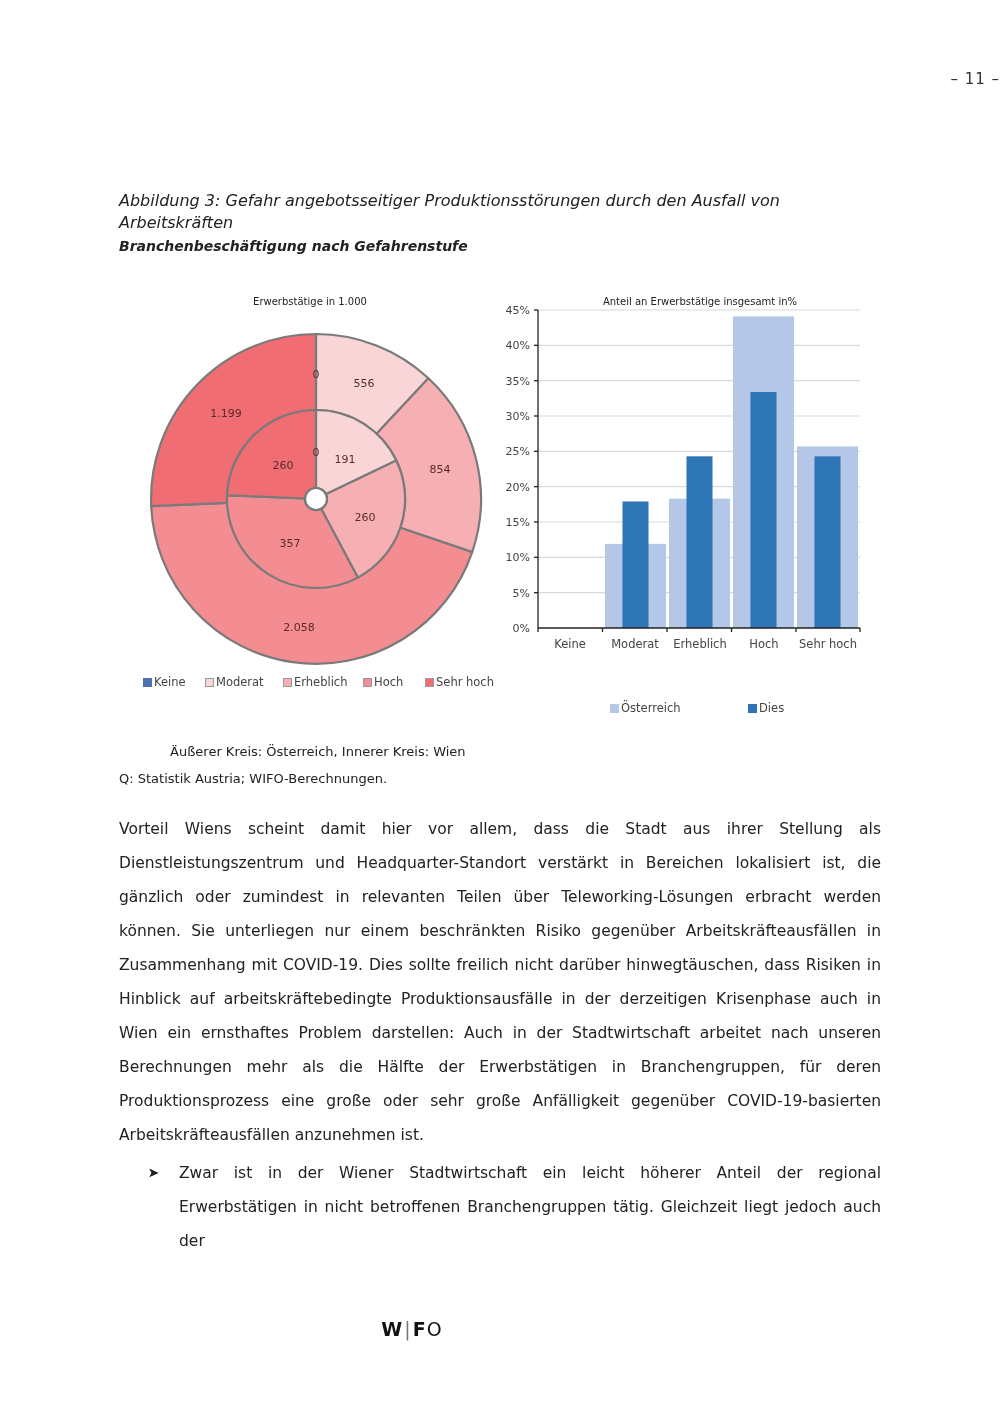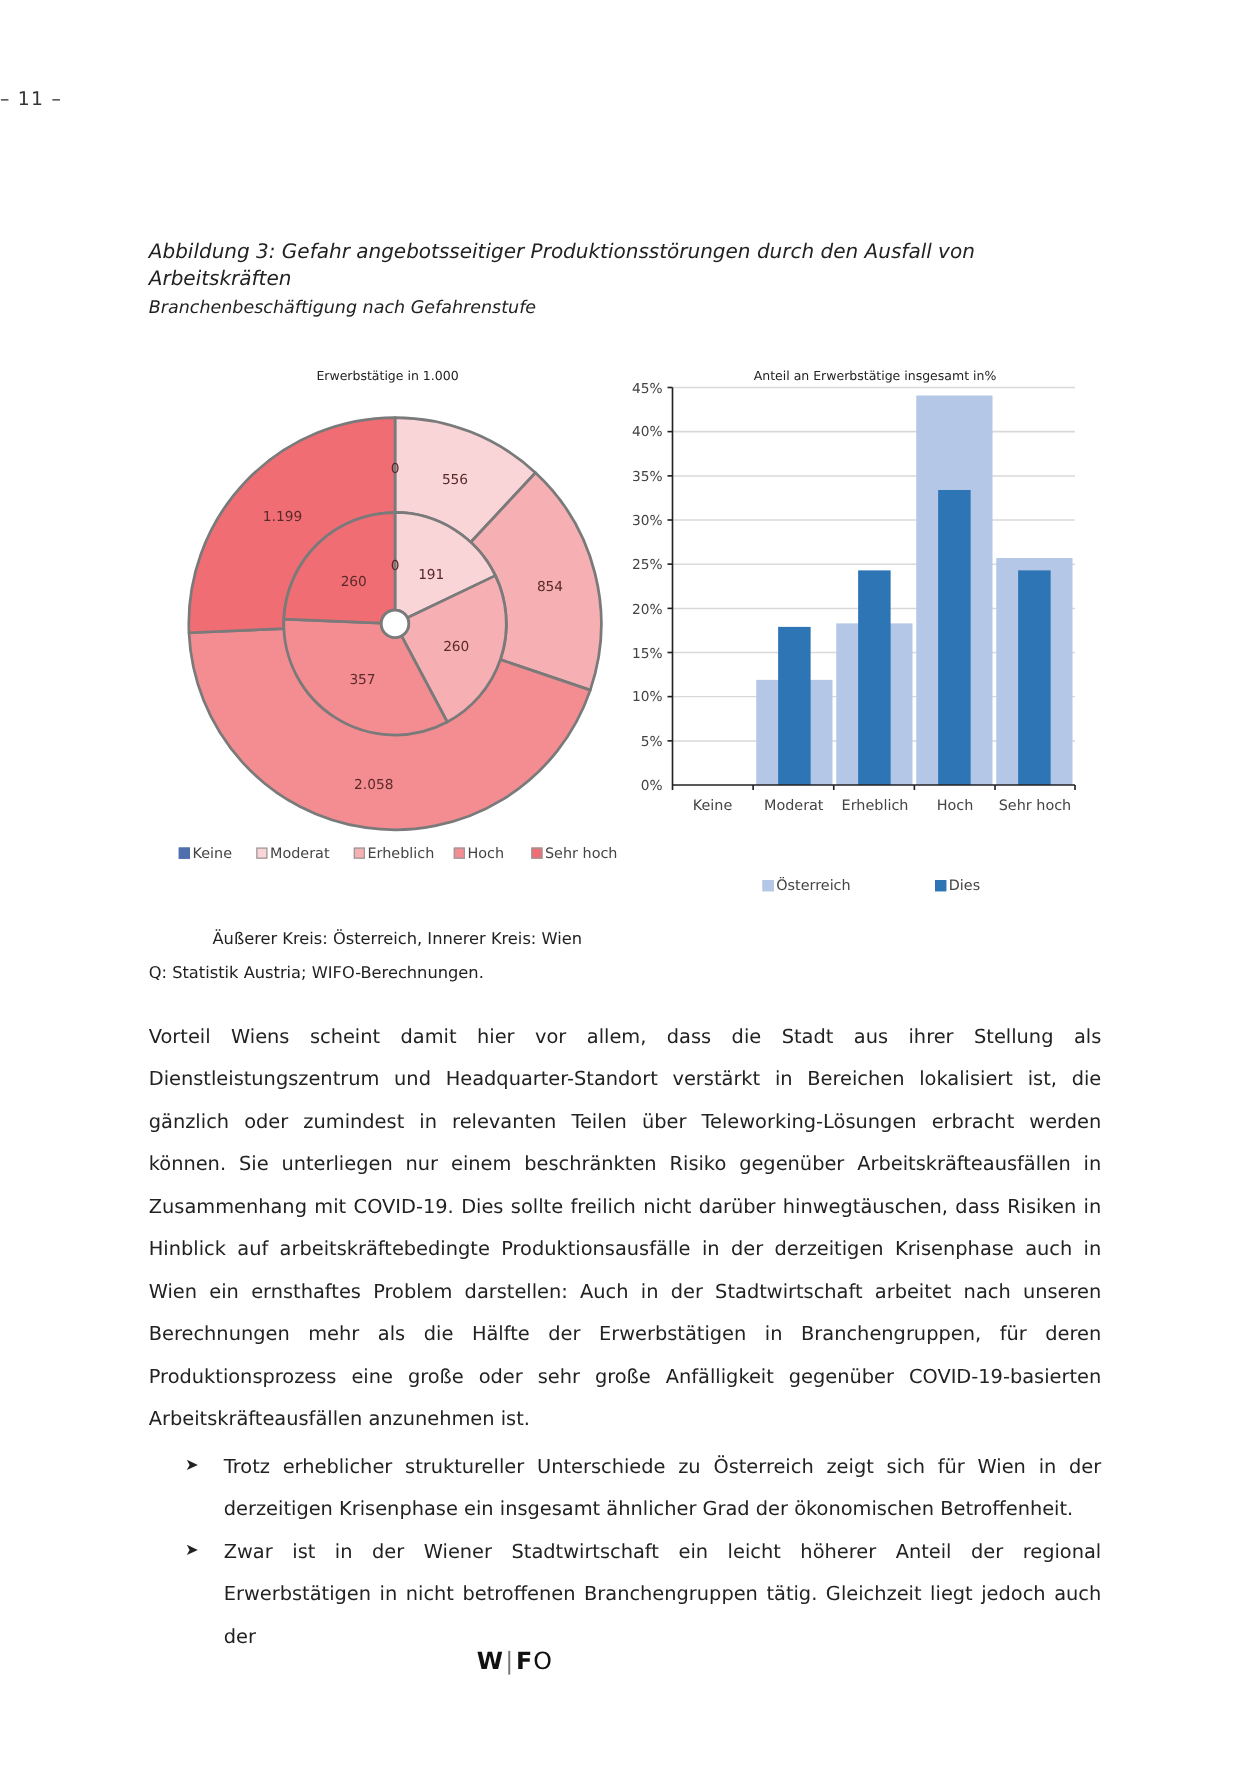--- a/index.html
+++ b/index.html
@@ -5,7 +5,7 @@
   html,body{margin:0;padding:0;background:#fff;}
   body{width:1000px;height:1414px;position:relative;font-family:"DejaVu Sans","Liberation Sans",sans-serif;color:#222;}
   .abs{position:absolute;}
-  .page-num{left:0;width:1000px;top:70px;text-align:left;font-size:15px;color:#333;letter-spacing:1px;}
+  .page-num{left:0;width:1000px;top:70px;text-align:right;font-size:15px;color:#333;letter-spacing:1px;}
   .fig-title{left:119px;top:190px;width:700px;font-style:italic;font-size:16px;line-height:22px;color:#222;}
   .fig-sub{left:119px;top:238px;font-style:italic;font-size:14px;color:#222;}
   .chart-title{font-size:10px;color:#222;text-align:center;margin-top:22px;}

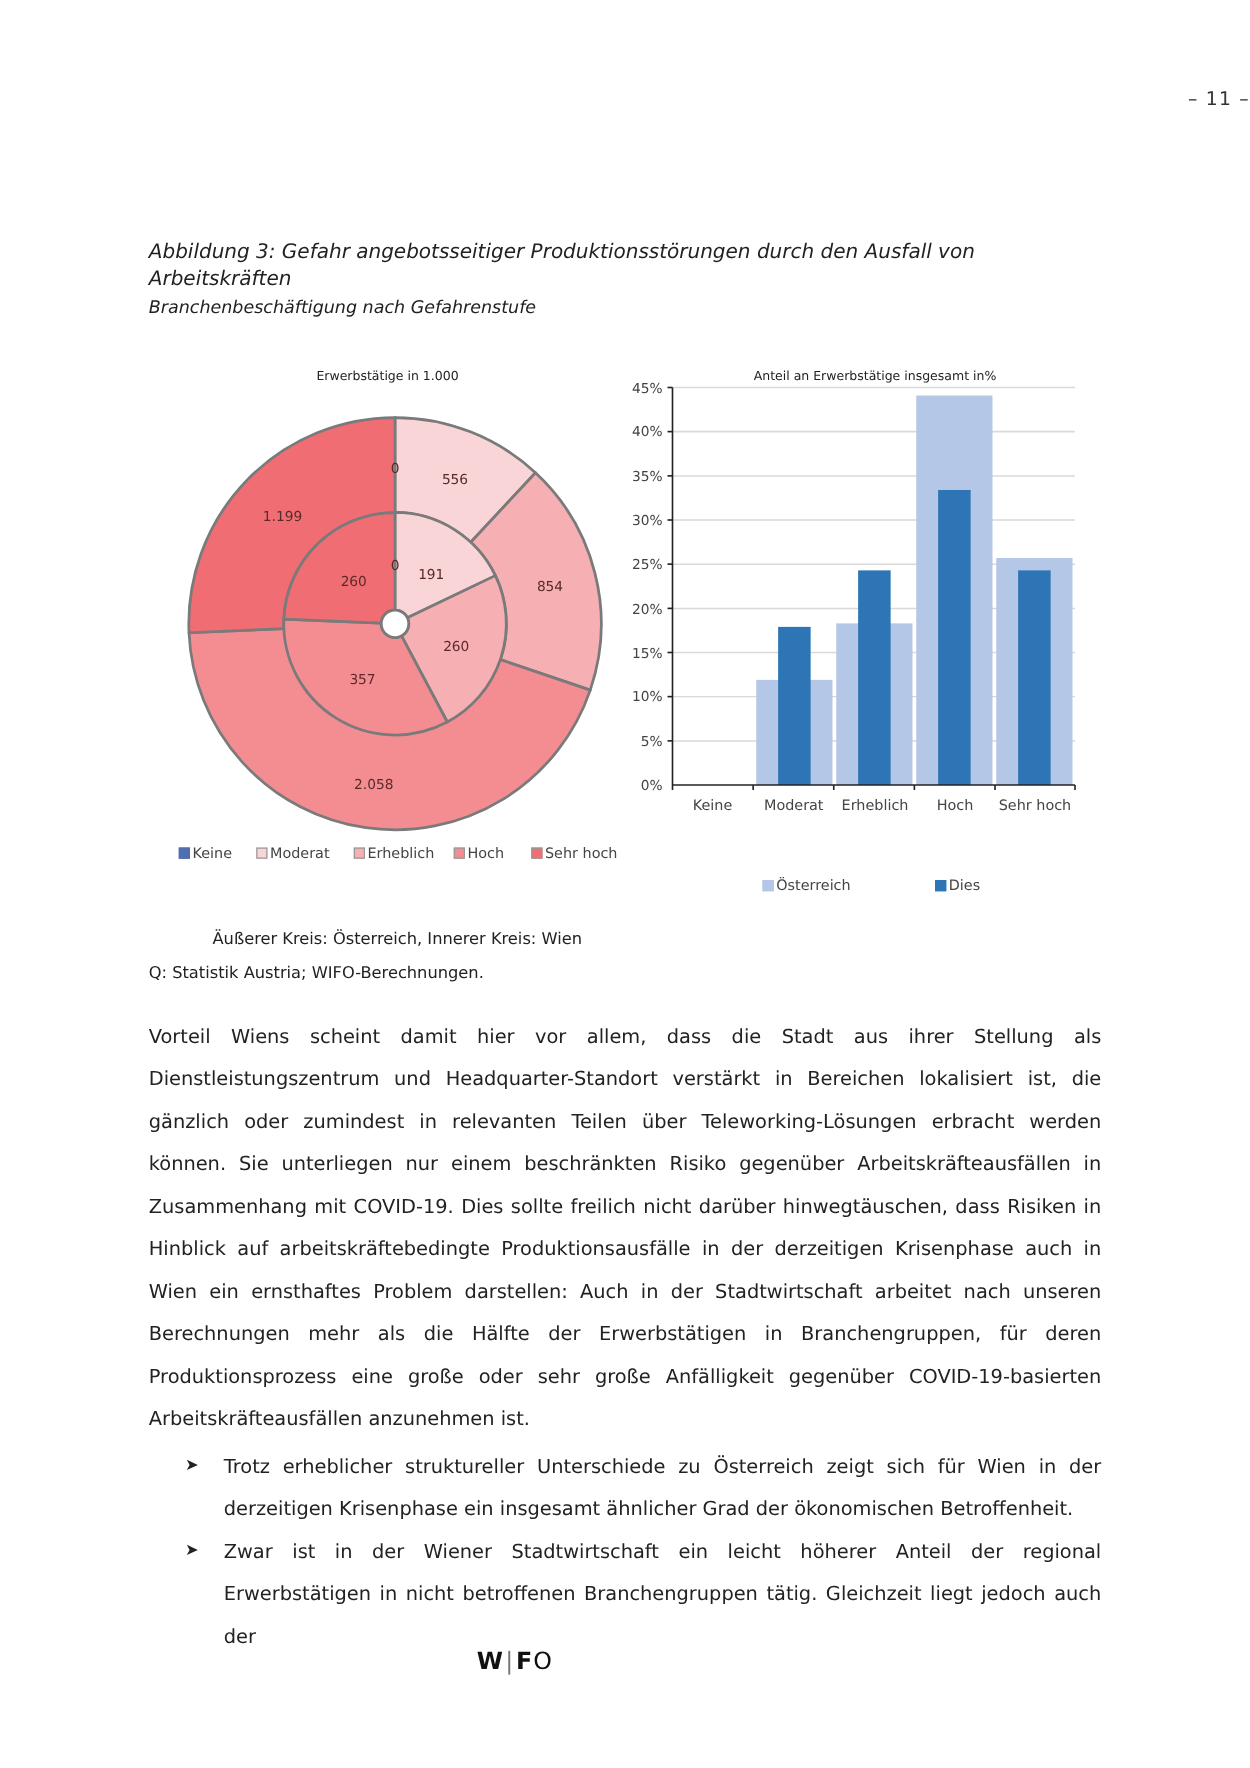--- a/index.html
+++ b/index.html
@@ -7,7 +7,7 @@
   .abs{position:absolute;}
   .page-num{left:0;width:1000px;top:70px;text-align:right;font-size:15px;color:#333;letter-spacing:1px;}
   .fig-title{left:119px;top:190px;width:700px;font-style:italic;font-size:16px;line-height:22px;color:#222;}
-  .fig-sub{left:119px;top:238px;font-style:italic;font-size:14px;color:#222;}
+  .fig-sub{left:119px;top:238px;font-style:italic;font-size:14px;color:#222;font-weight:bold;}
   .chart-title{font-size:10px;color:#222;text-align:center;margin-top:22px;}
   .legend{font-size:11.5px;color:#444;display:flex;align-items:center;}
   .sw{display:inline-block;width:7px;height:7px;margin-right:2px;border:1px solid #999;}

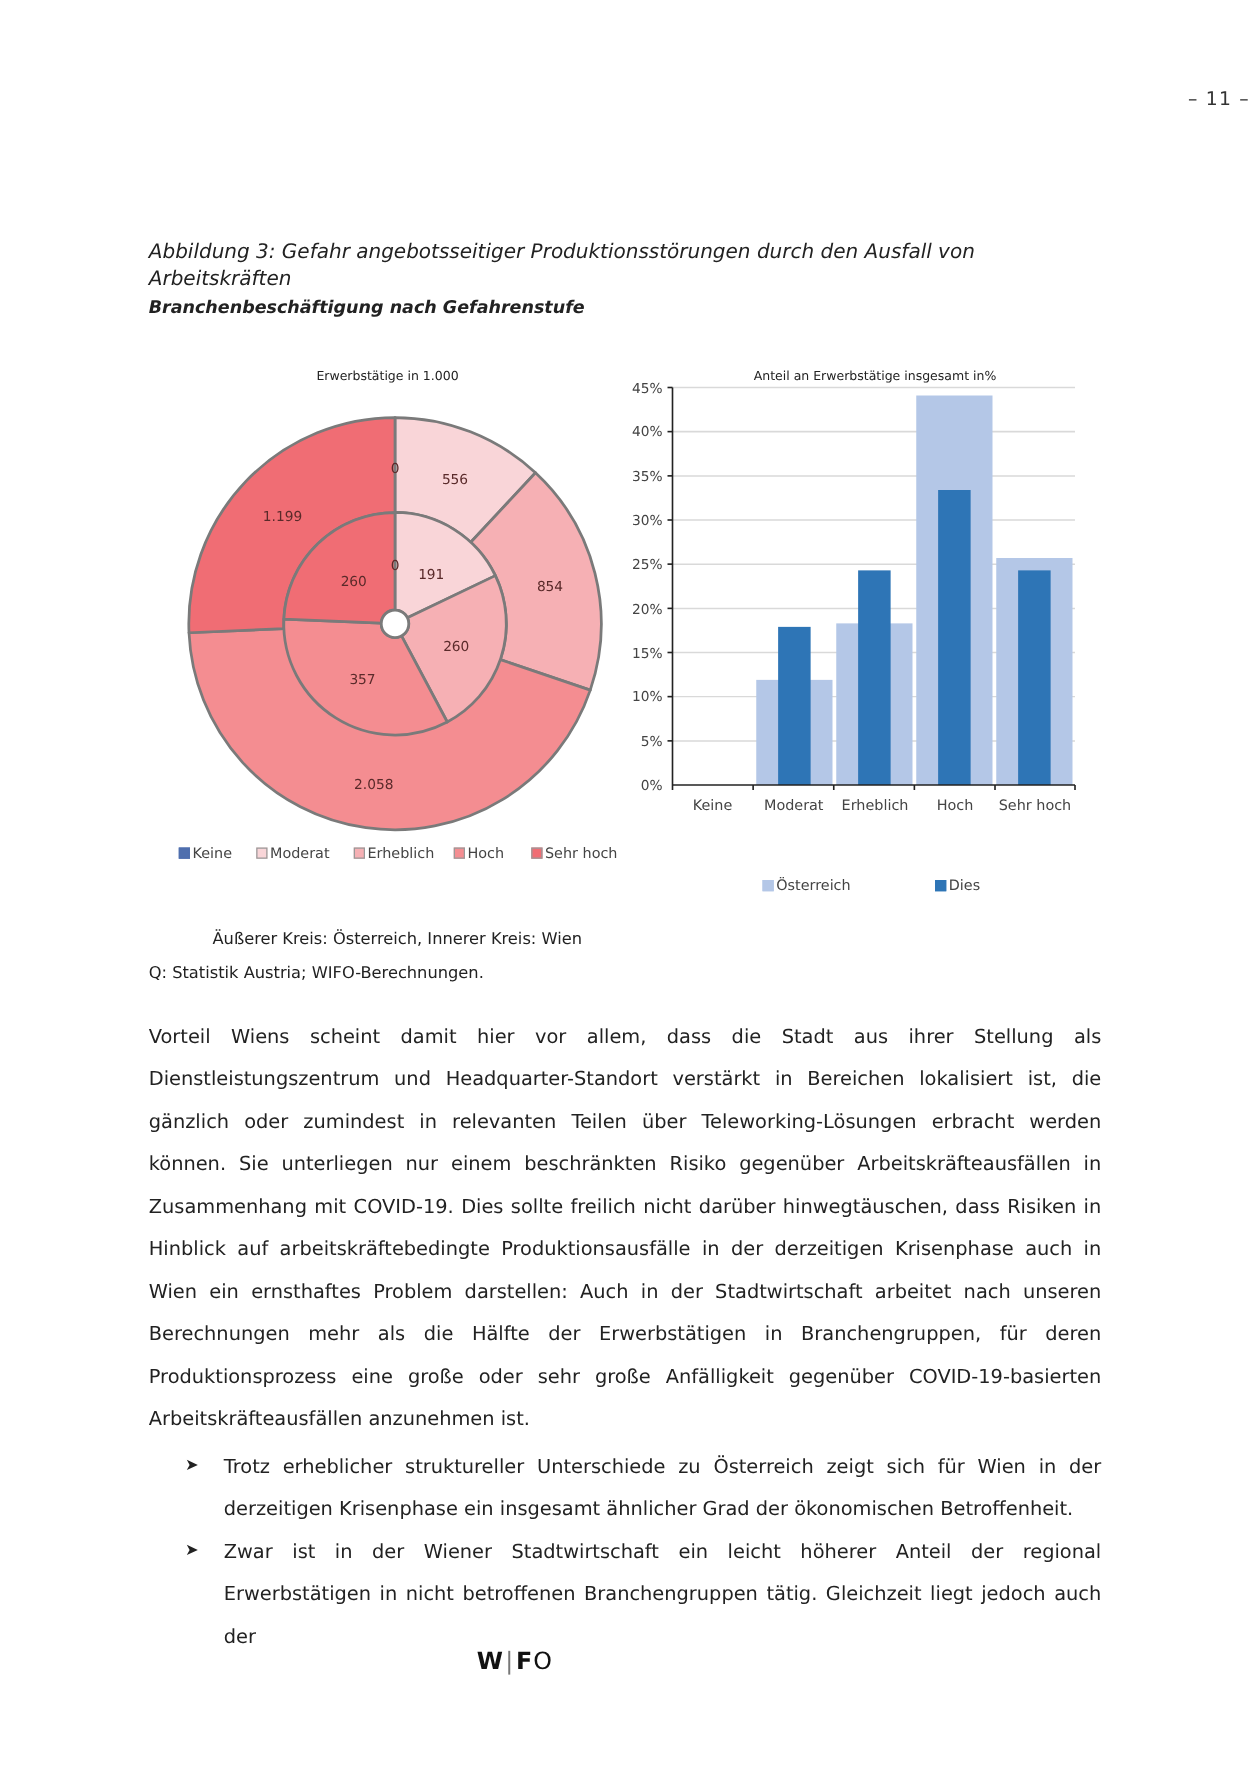--- a/index.html
+++ b/index.html
@@ -168,7 +168,7 @@
 <div class="abs body-text" style="top:812px;">
   <p>Vorteil Wiens scheint damit hier vor allem, dass die Stadt aus ihrer Stellung als Dienstleistungszentrum und Headquarter-Standort verstärkt in Bereichen lokalisiert ist, die gänzlich oder zumindest in relevanten Teilen über Teleworking-Lösungen erbracht werden können. Sie unterliegen nur einem beschränkten Risiko gegenüber Arbeitskräfteausfällen in Zusammenhang mit COVID-19. Dies sollte freilich nicht darüber hinwegtäuschen, dass Risiken in Hinblick auf arbeitskräftebedingte Produktionsausfälle in der derzeitigen Krisenphase auch in Wien ein ernsthaftes Problem darstellen: Auch in der Stadtwirtschaft arbeitet nach unseren Berechnungen mehr als die Hälfte der Erwerbstätigen in Branchengruppen, für deren Produktionsprozess eine große oder sehr große Anfälligkeit gegenüber COVID-19-basierten Arbeitskräfteausfällen anzunehmen ist.</p>
   <ul class="bullets">
-    <li><span class="arrow">➤</span><span>Trotz erheblicher struktureller Unterschiede zu Österreich zeigt sich für Wien in der derzeitigen Krisenphase ein insgesamt ähnlicher Grad der ökonomischen Betroffenheit.</span></li>
+    <li><span class="arrow">➤</span></li>
     <li><span class="arrow">➤</span><span>Zwar ist in der Wiener Stadtwirtschaft ein leicht höherer Anteil der regional Erwerbstätigen in nicht betroffenen Branchengruppen tätig. Gleichzeit liegt jedoch auch der</span></li>
   </ul>
 </div>

